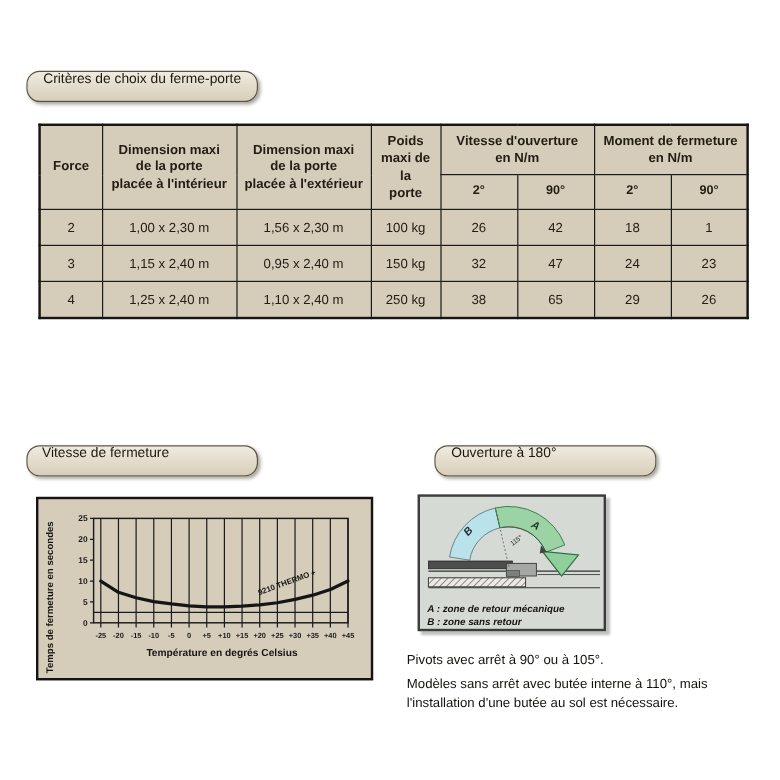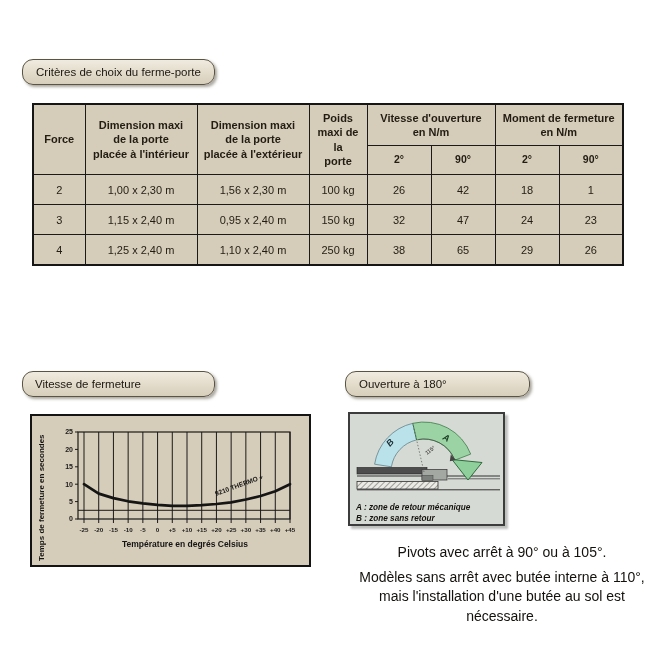--- a/index.html
+++ b/index.html
@@ -11,7 +11,7 @@
          border:1.5px solid #5a5444;border-radius:11px;
          background:linear-gradient(#f0ebdf,#d7ceba);
          box-shadow:2px 2px 3px rgba(100,95,80,.55);
-         display:flex;align-items:center;padding:0 13px;
+         display:flex;padding:0 13px;
          font-size:11.5px;color:#1c1710;}
   #criteria-badge{left:22px;top:59px;width:193px;}
   #speed-badge{left:22px;top:371px;width:193px;padding-left:12px;}

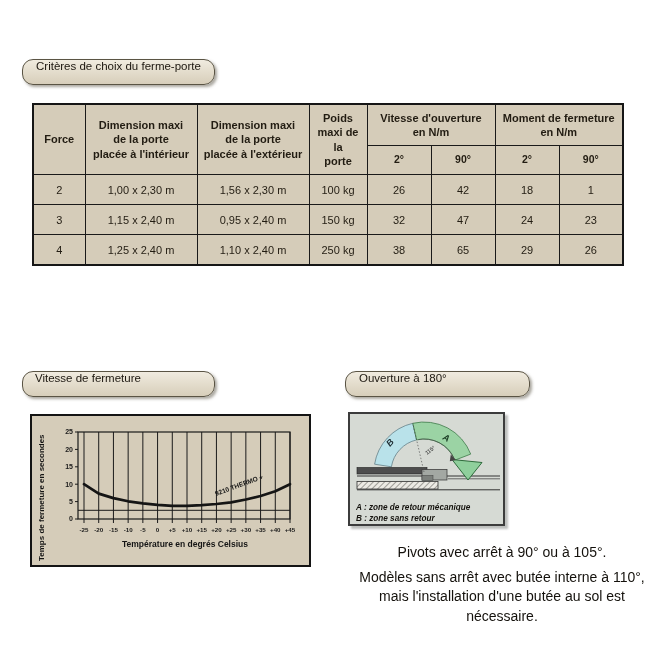--- a/index.html
+++ b/index.html
@@ -15,7 +15,7 @@
          font-size:11.5px;color:#1c1710;}
   #criteria-badge{left:22px;top:59px;width:193px;}
   #speed-badge{left:22px;top:371px;width:193px;padding-left:12px;}
-  #opening-badge{left:345px;top:371px;width:185px;}
+  #opening-badge{left:362px;top:371px;width:185px;}
 
   
   #criteria-table{position:absolute;left:32px;top:103px;width:590px;

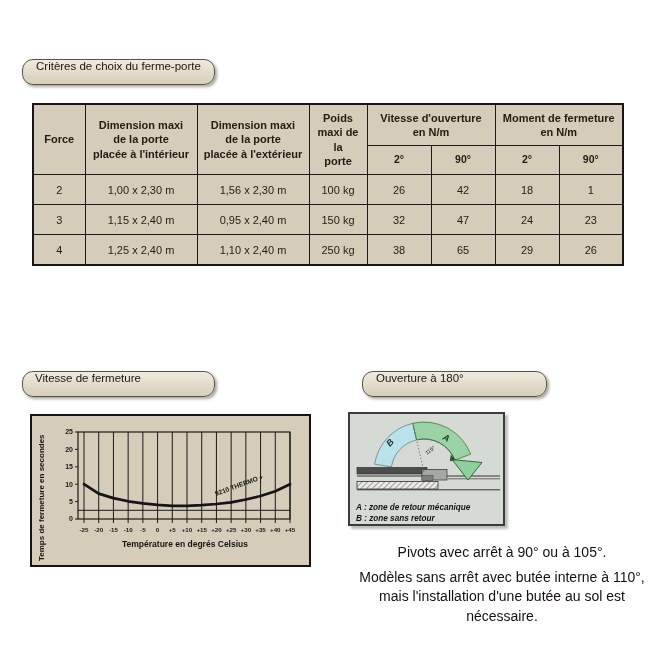--- a/index.html
+++ b/index.html
@@ -40,8 +40,8 @@
   #opening-panel svg{display:block;}
 
   
-  #notes{position:absolute;left:354px;top:543px;width:296px;
-         font-size:14px;line-height:1.4;color:#14110c;text-align:center;}
+  #notes{position:absolute;left:339px;top:543px;width:296px;
+         font-size:11px;line-height:1.4;color:#14110c;}
   #notes p{margin:0 0 5px 0;}
 </style>
 </head>

